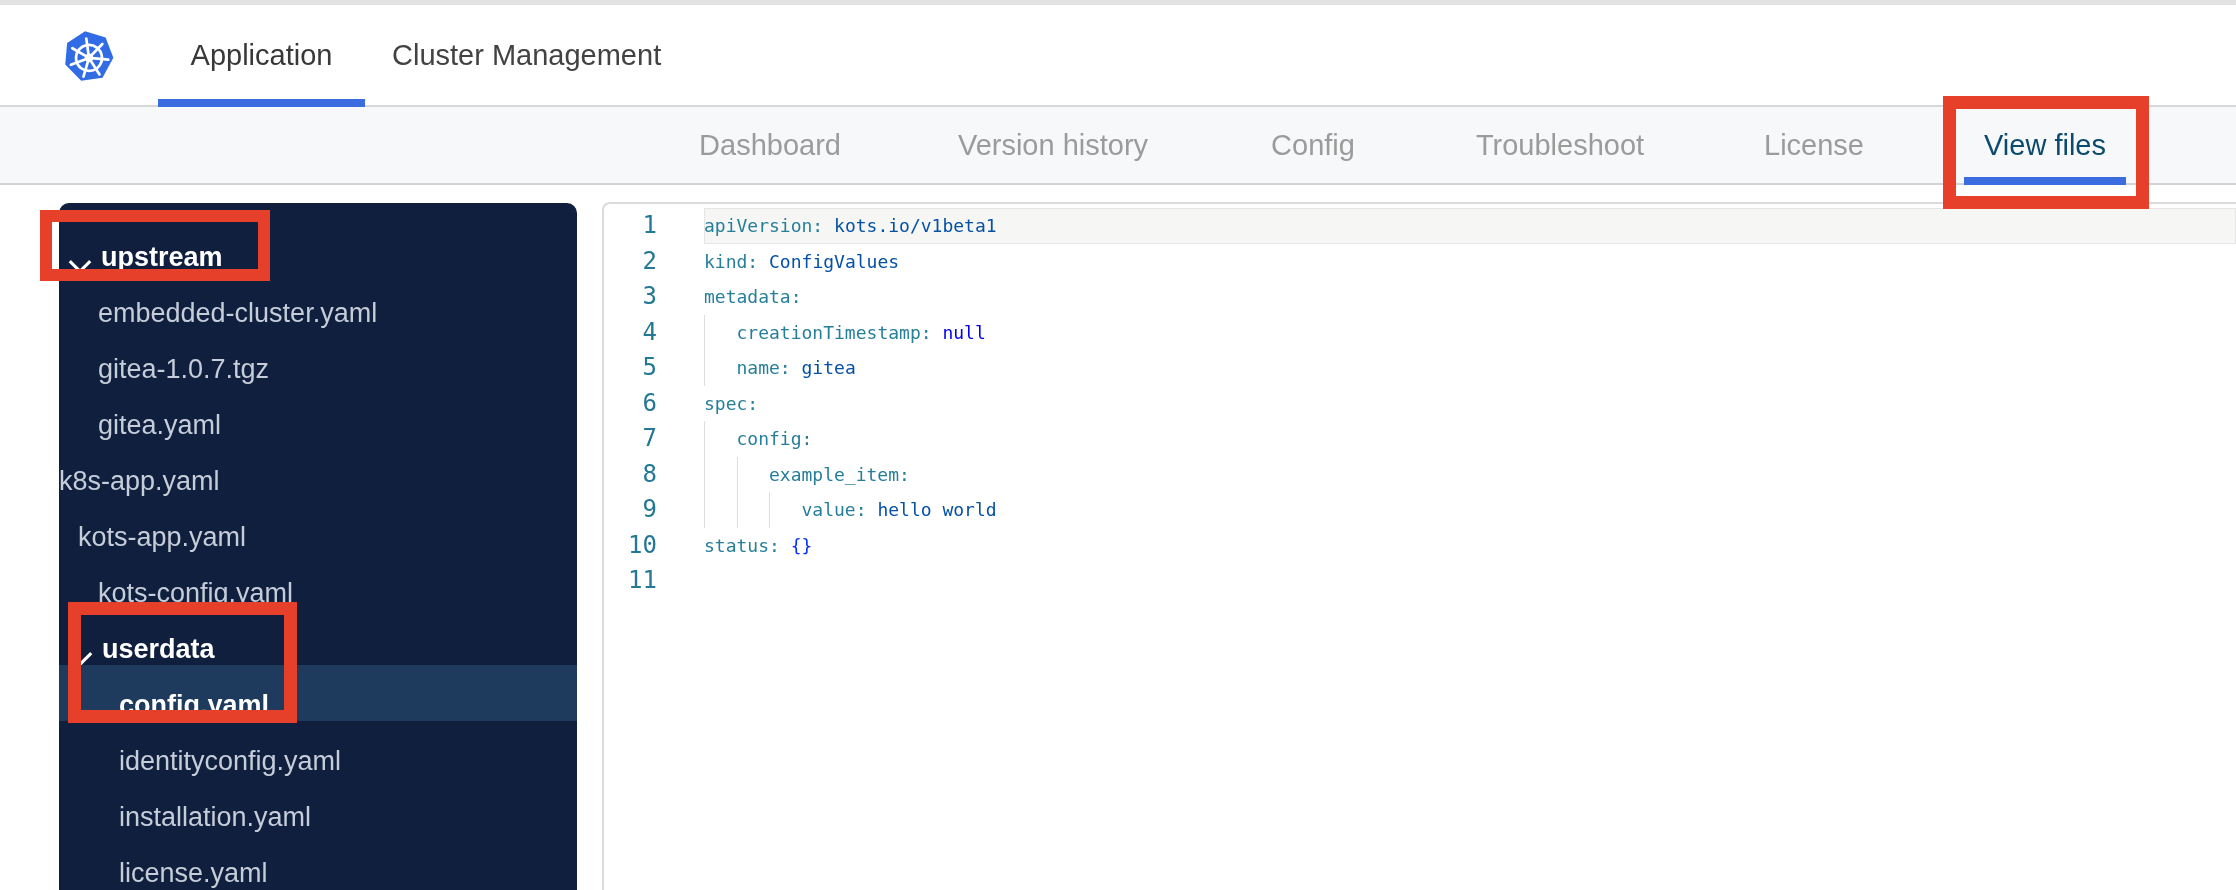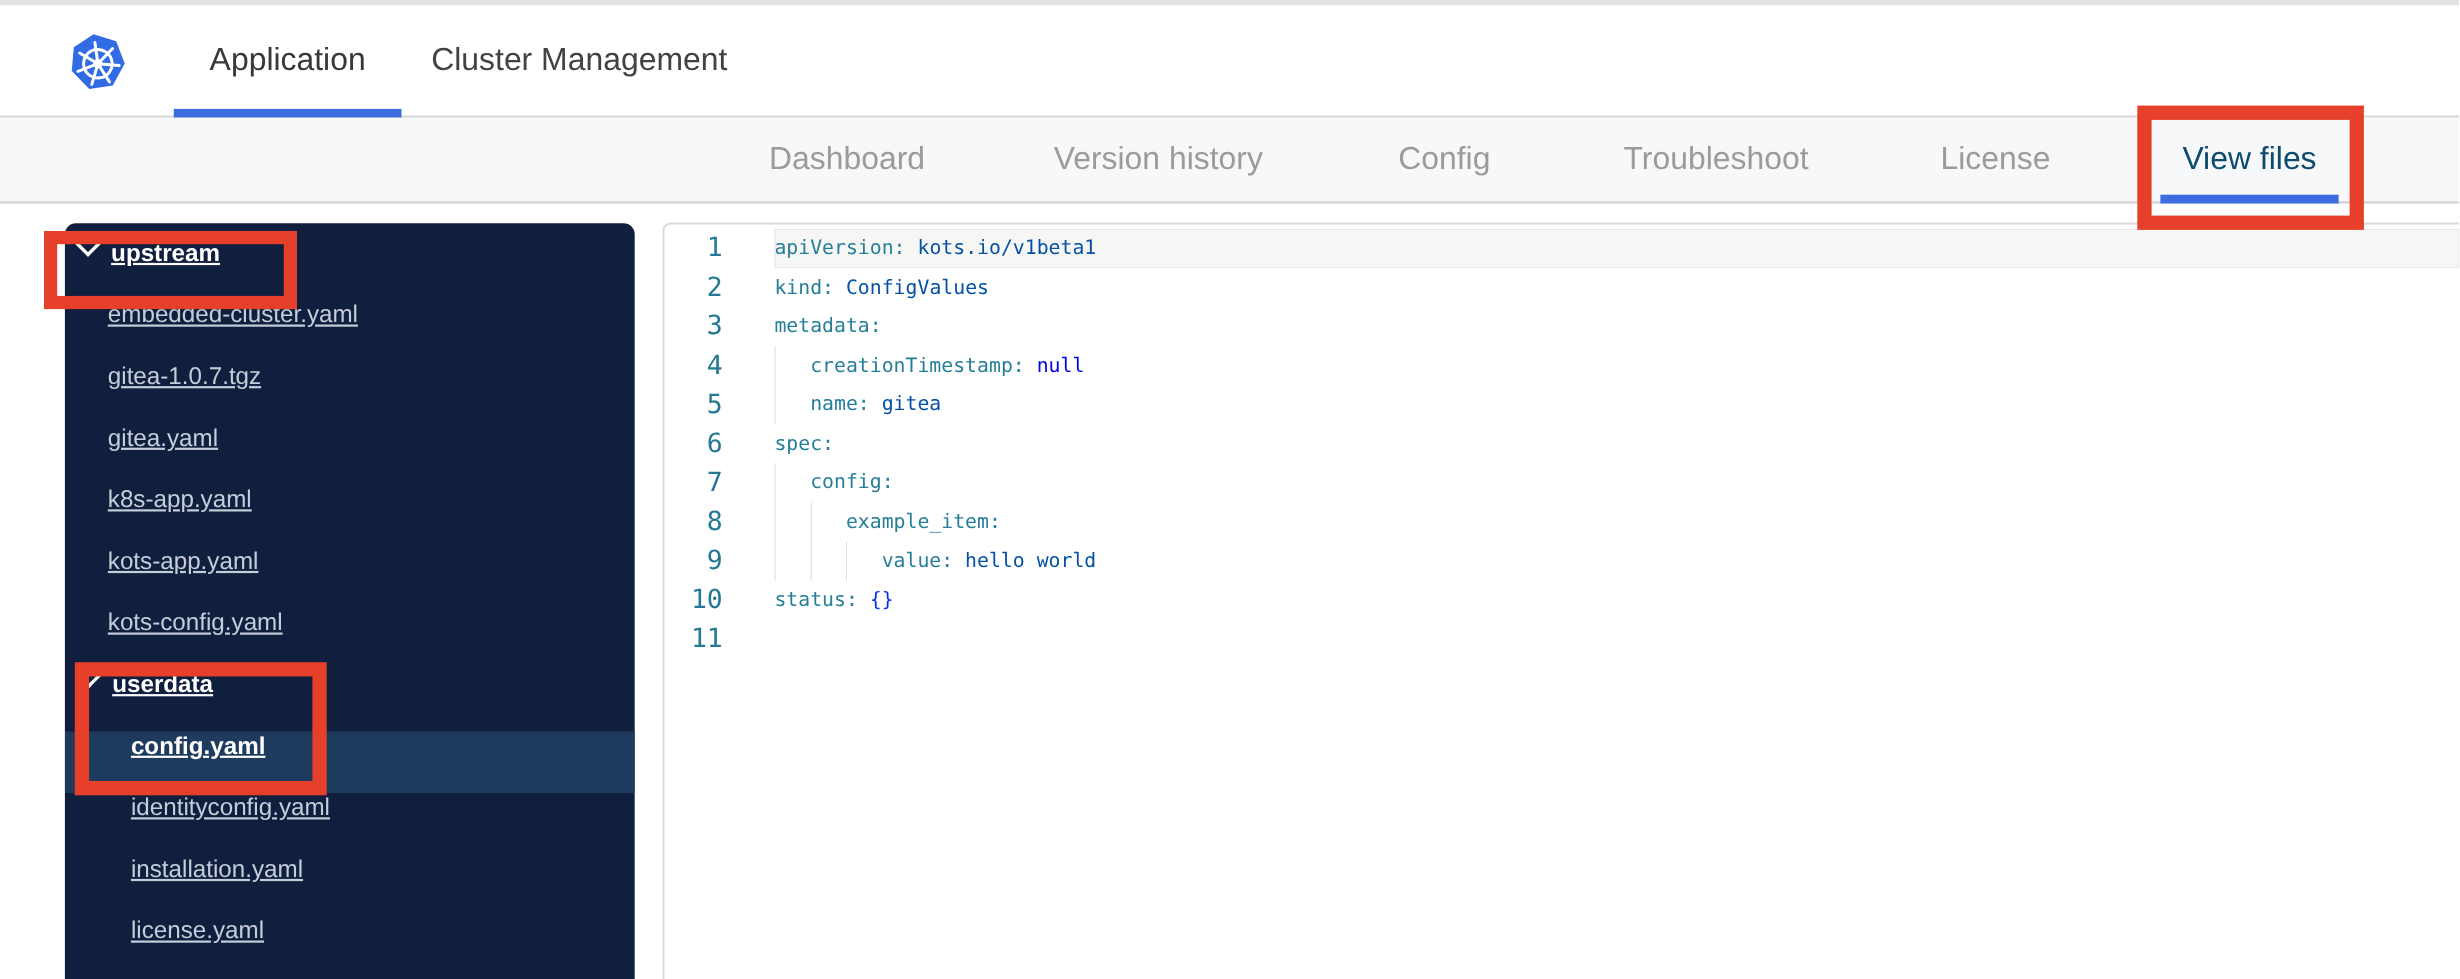--- a/index.html
+++ b/index.html
@@ -25,7 +25,7 @@
 
   
   .sidebar{position:absolute;left:59px;top:203px;width:518px;height:687px;background:#101f3e;border-radius:10px 10px 0 0;padding-top:14px;box-sizing:border-box;overflow:hidden;}
-  .tree-row{position:relative;height:56px;display:flex;align-items:flex-start;font-size:22px;color:#c5cdd9;cursor:pointer;white-space:nowrap;text-decoration:underline;}
+  .tree-row{position:relative;height:56px;display:flex;align-items:flex-end;font-size:27px;color:#c5cdd9;cursor:pointer;white-space:nowrap;}
   .tree-row.folder{color:#ffffff;font-weight:700;}
   .tree-row.selected{background:#1e3a5c;color:#ffffff;font-weight:700;}
   .chev{display:inline-block;width:13px;height:13px;border-left:3px solid #ffffff;border-bottom:3px solid #ffffff;transform:rotate(-45deg) translate(2px,-2px);margin-right:13px;flex:none;}

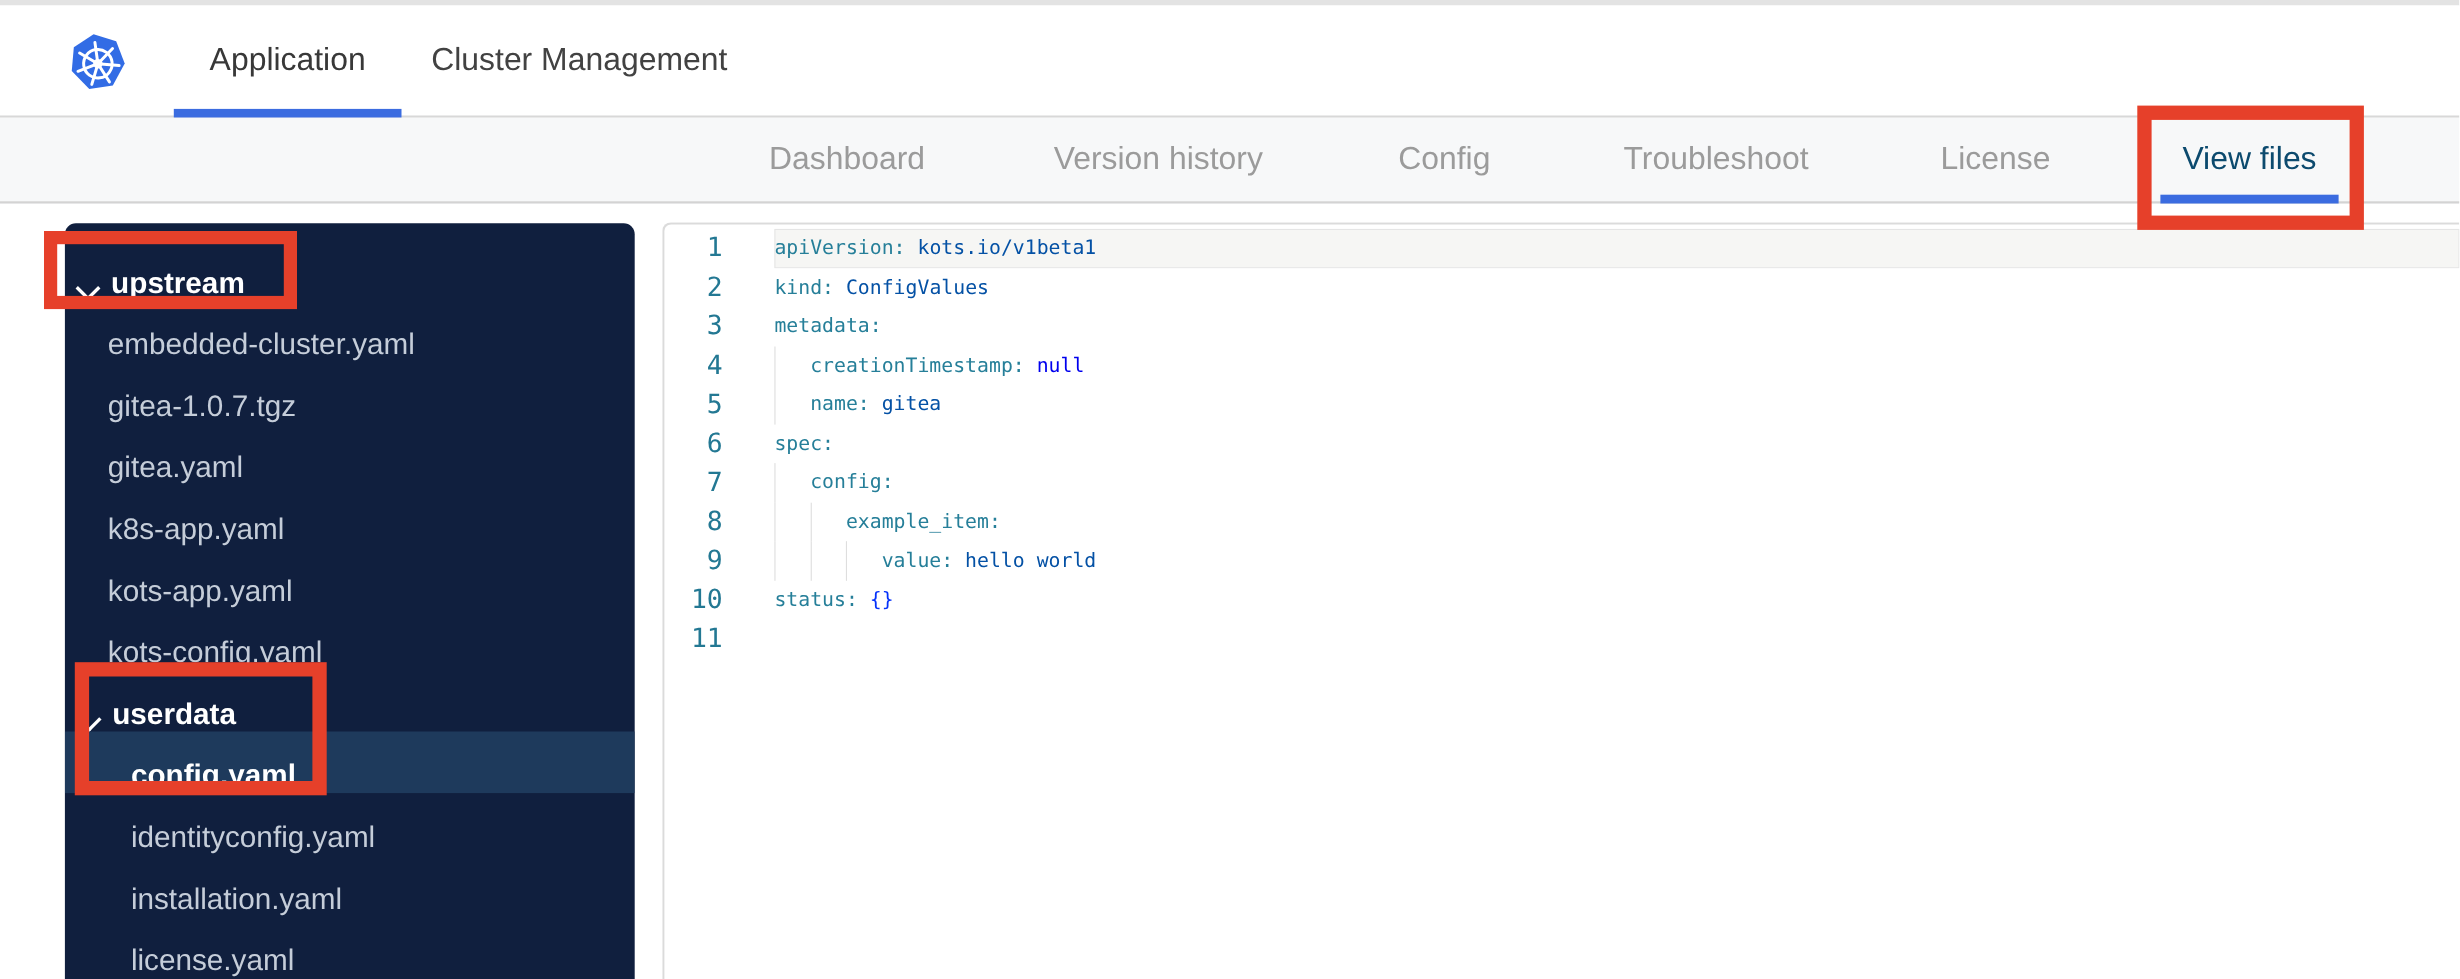--- a/index.html
+++ b/index.html
@@ -101,7 +101,7 @@
       <div class="tree-row" style="padding-left: 39px;">
         <span>gitea.yaml</span>
       </div>
-      <div class="tree-row" style="padding-left: 39px;">
+      <div class="tree-row" style="">
         <span>k8s-app.yaml</span>
       </div>
       <div class="tree-row" style="padding-left: 39px;">

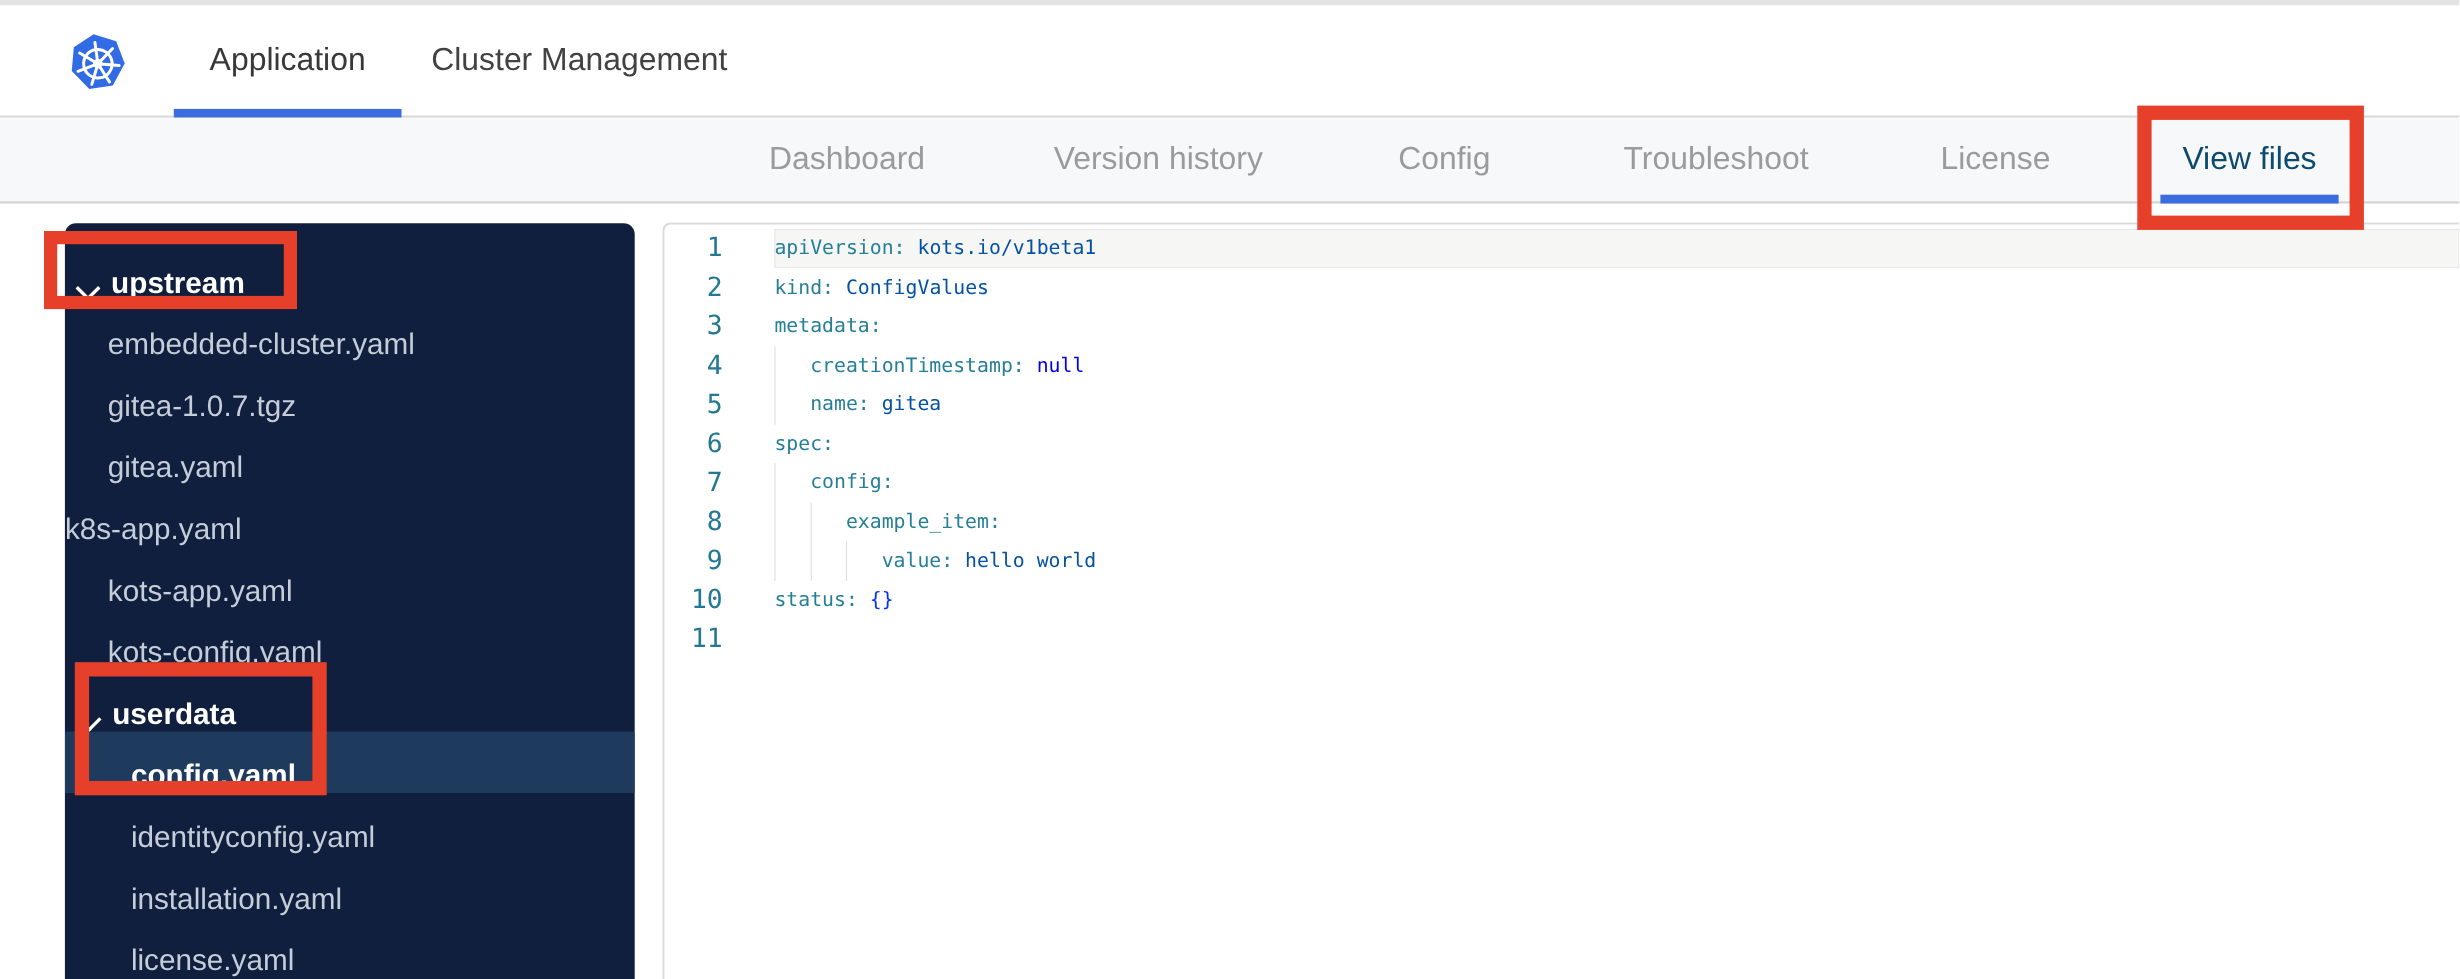--- a/index.html
+++ b/index.html
@@ -104,7 +104,7 @@
       <div class="tree-row" style="">
         <span>k8s-app.yaml</span>
       </div>
-      <div class="tree-row" style="padding-left: 39px;">
+      <div class="tree-row" style="padding-left: 19px;">
         <span>kots-app.yaml</span>
       </div>
       <div class="tree-row" style="padding-left: 39px;">

